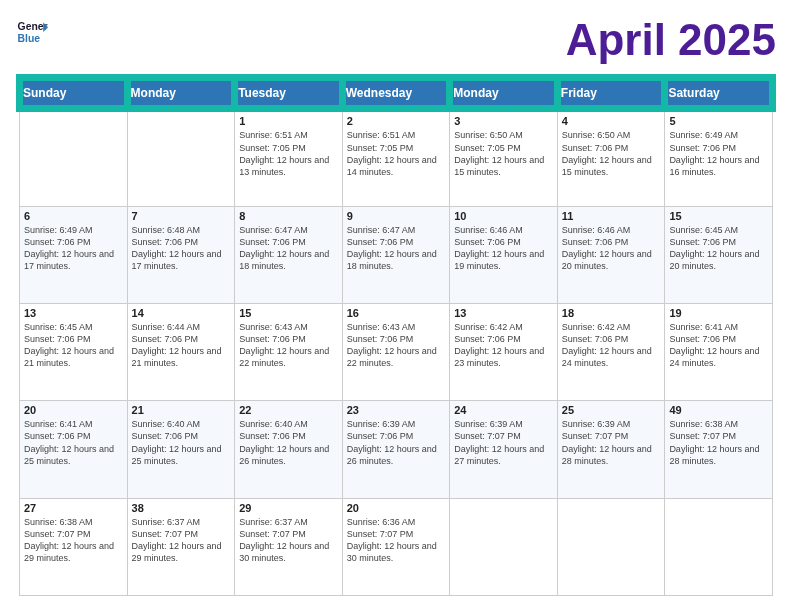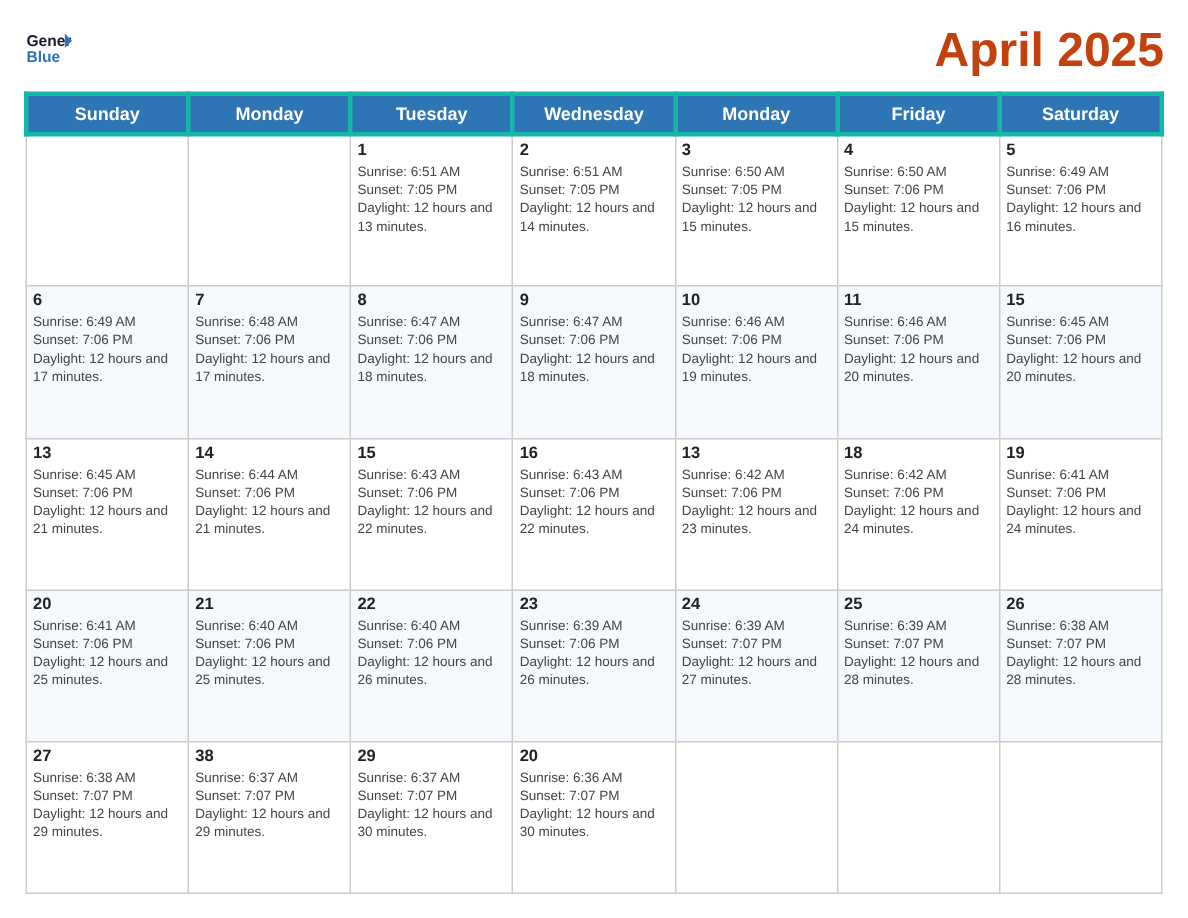--- a/index.html
+++ b/index.html
@@ -36,9 +36,9 @@
       text-align: right;
     }
     .month-year {
-      font-size: 32px;
+      font-size: 44px;
       font-weight: bold;
-      color: #c2410c;
+      color: #4c1d95;
       line-height: 1.1;
     }
     .location {

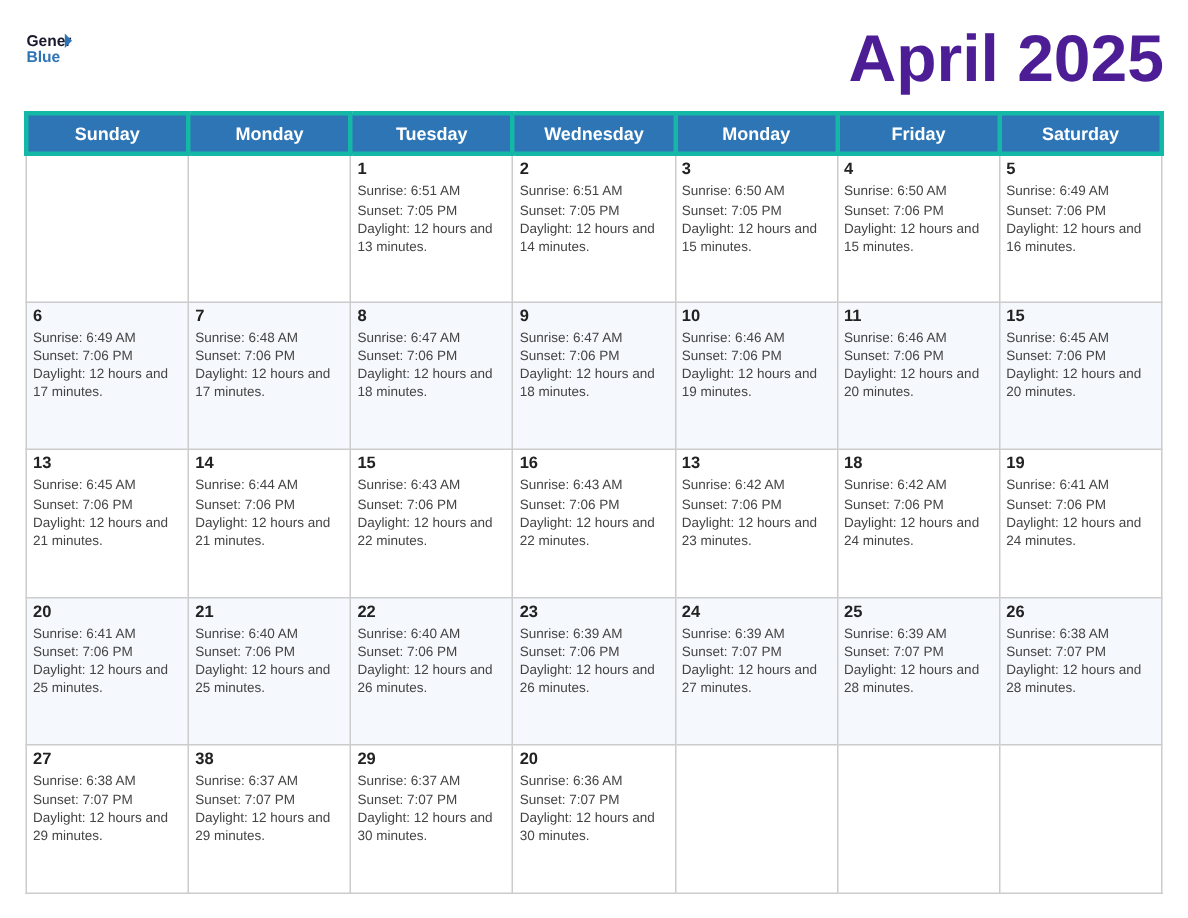--- a/index.html
+++ b/index.html
@@ -58,8 +58,8 @@
       font-size: 12px;
       font-weight: bold;
       padding: 5px 0;
-      text-align: center;
-      border: 3px solid #14b8a6;
+      text-align: left;
+      border: 7px solid #14b8a6;
     }
     .calendar td {
       vertical-align: top;

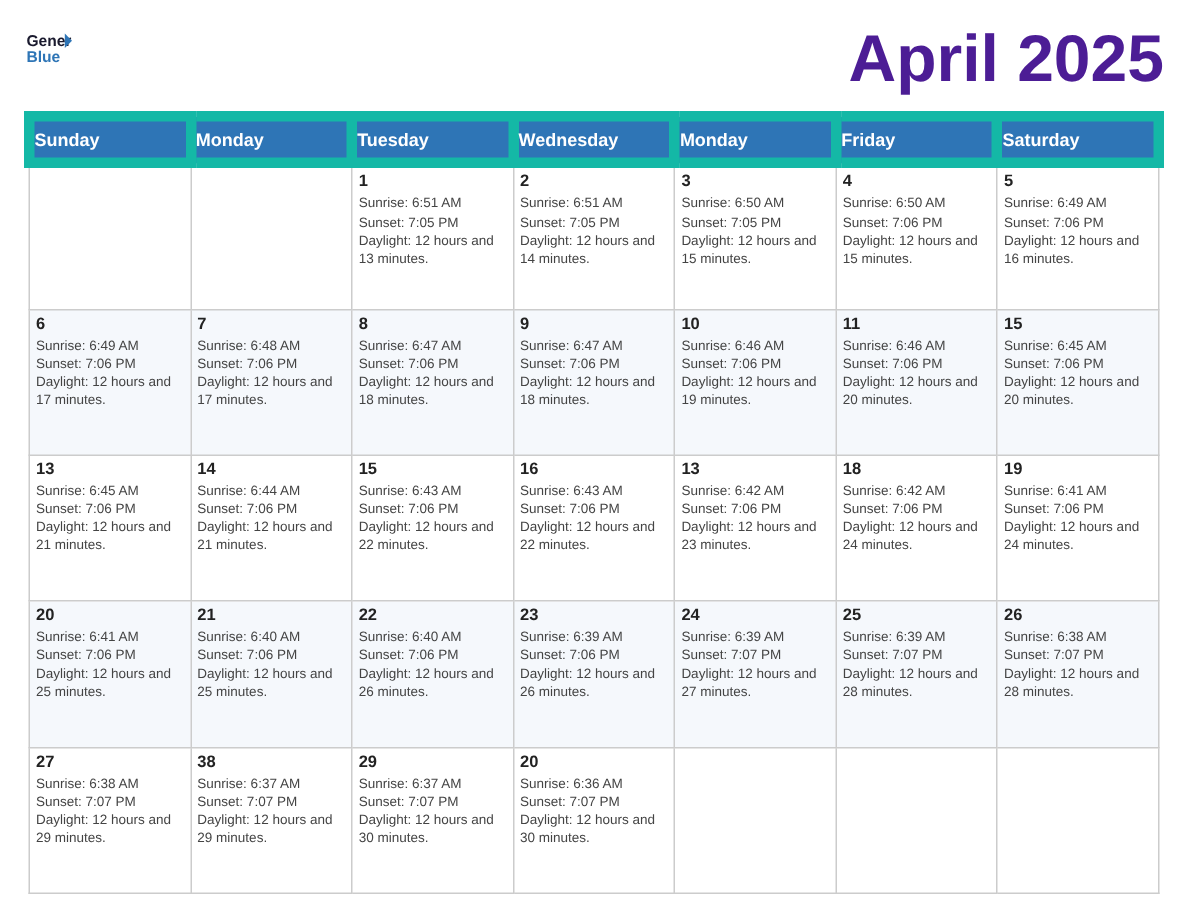--- a/index.html
+++ b/index.html
@@ -233,7 +233,7 @@
             <div class="day-info">Sunrise: 6:39 AM<br>Sunset: 7:07 PM<br>Daylight: 12 hours and 28 minutes.</div>
           </td>
           <td>
-            <div class="day-number">26</div>
+            <div class="day-number">49</div>
             <div class="day-info">Sunrise: 6:38 AM<br>Sunset: 7:07 PM<br>Daylight: 12 hours and 28 minutes.</div>
           </td>
         </tr>

